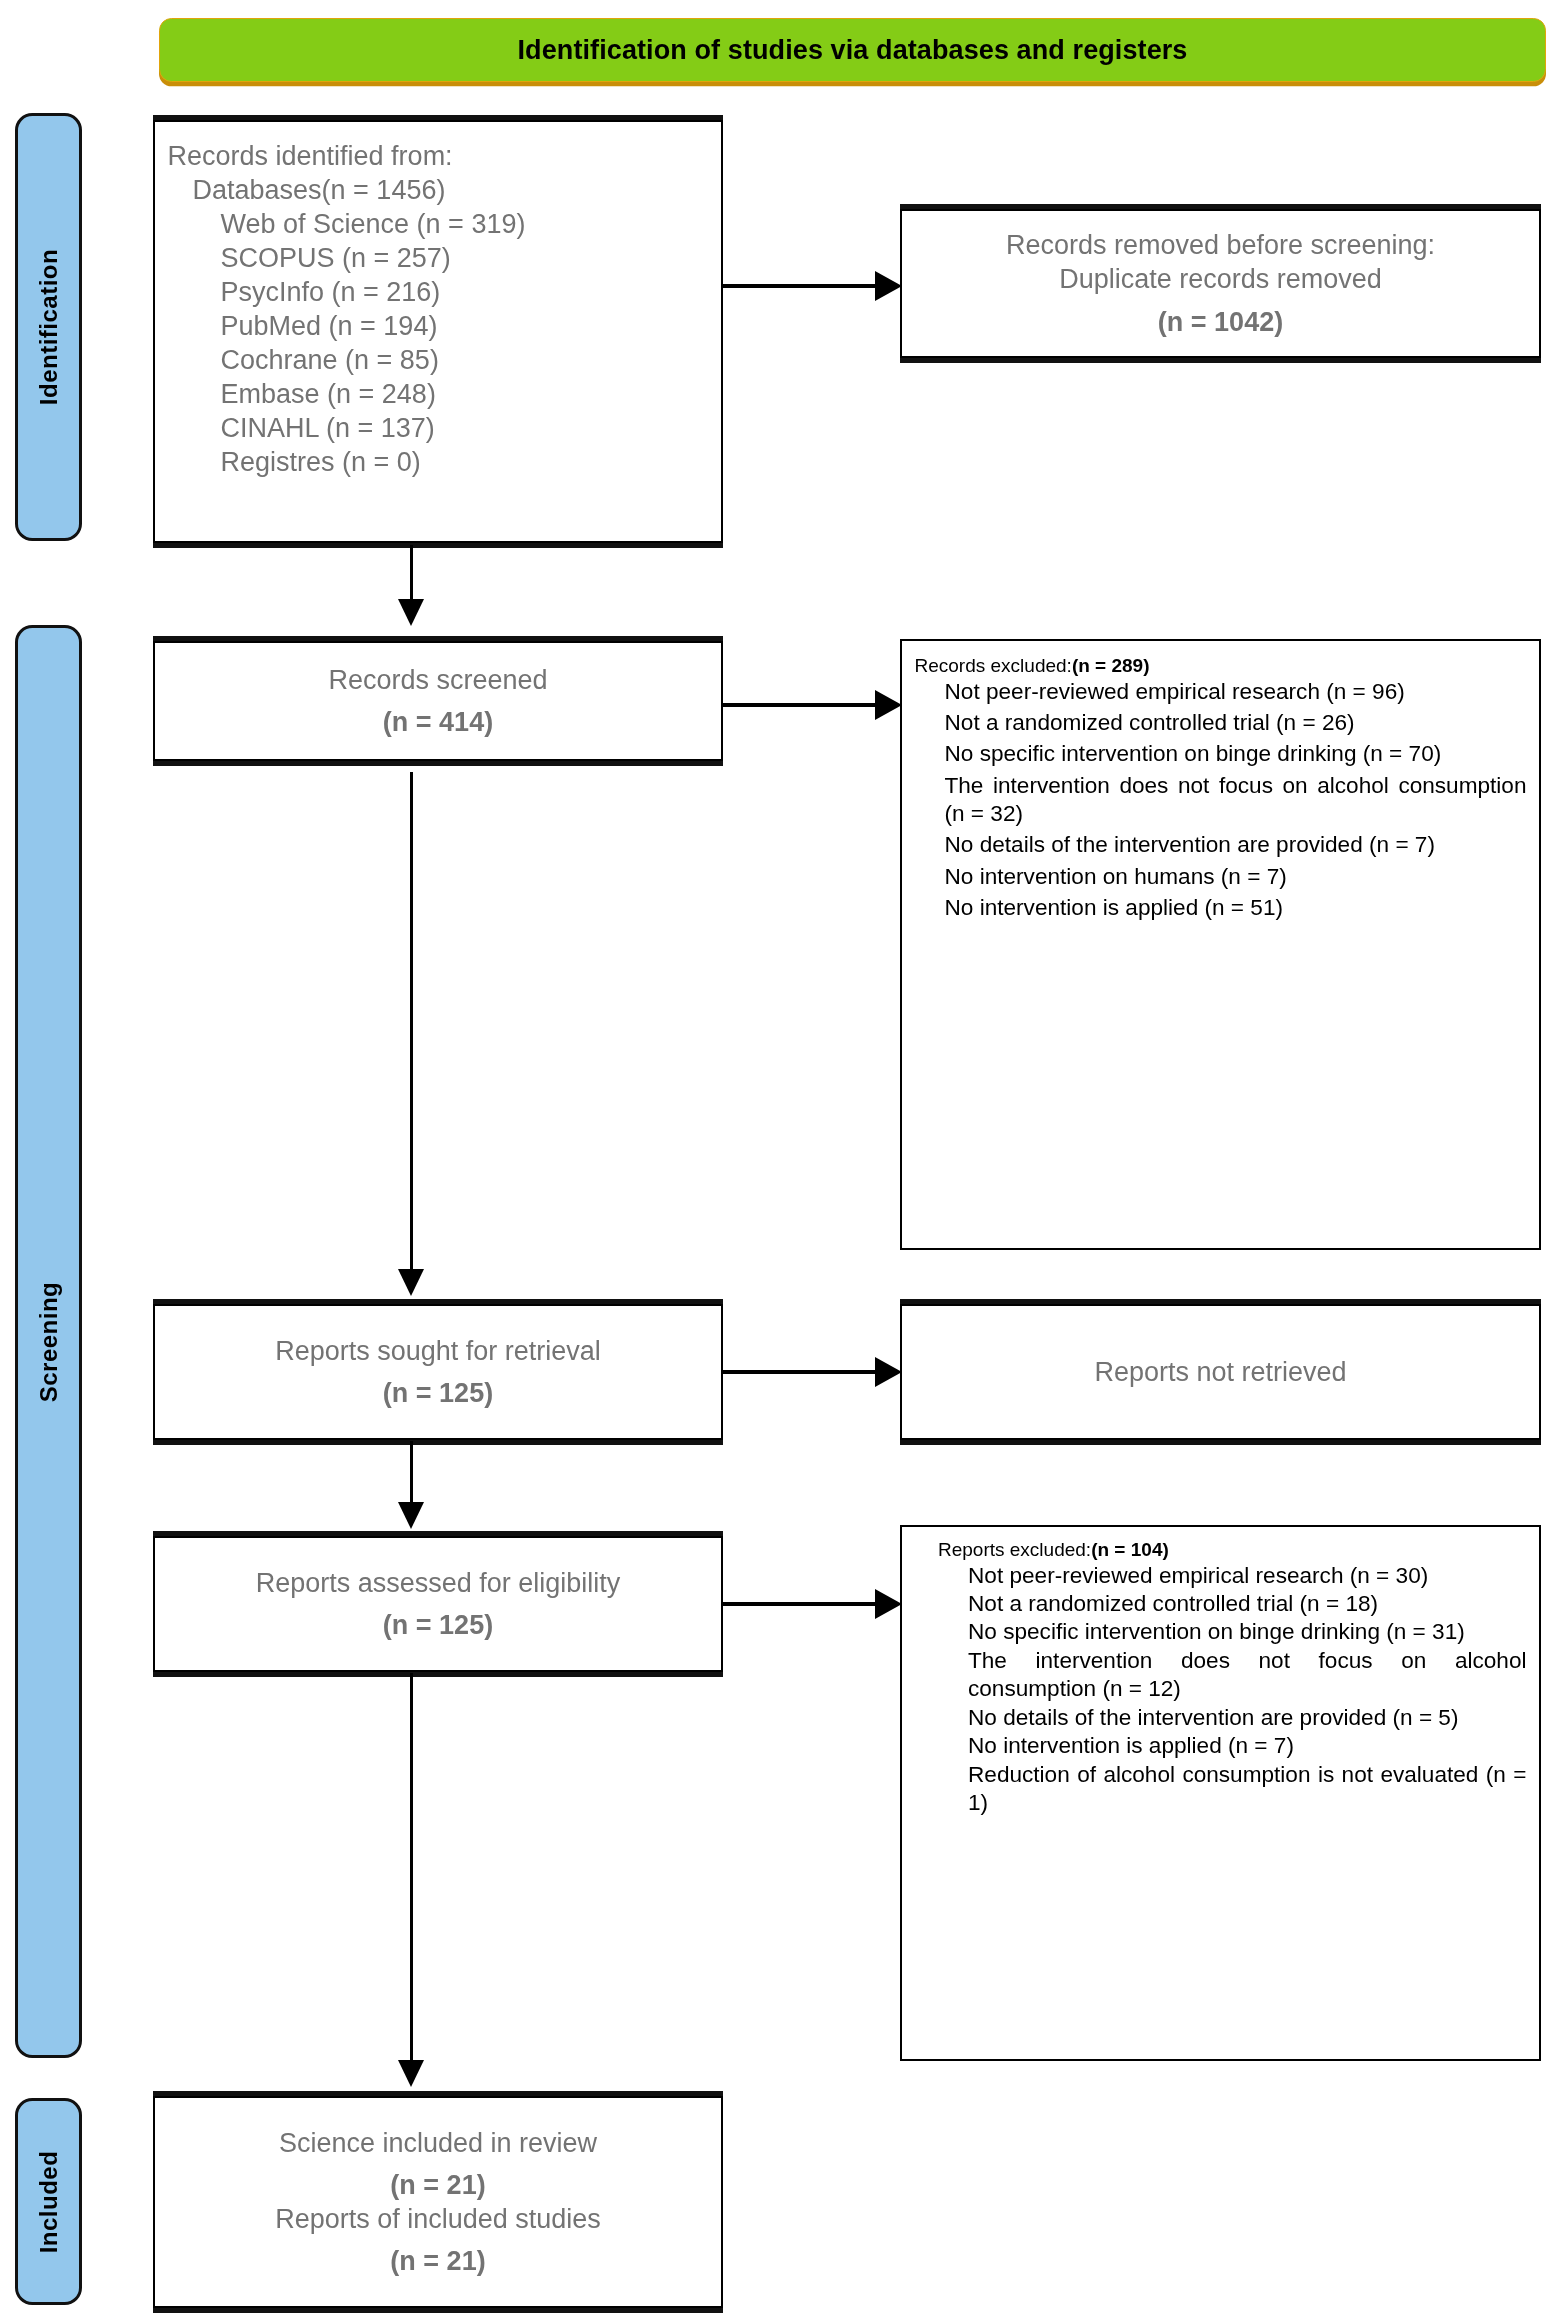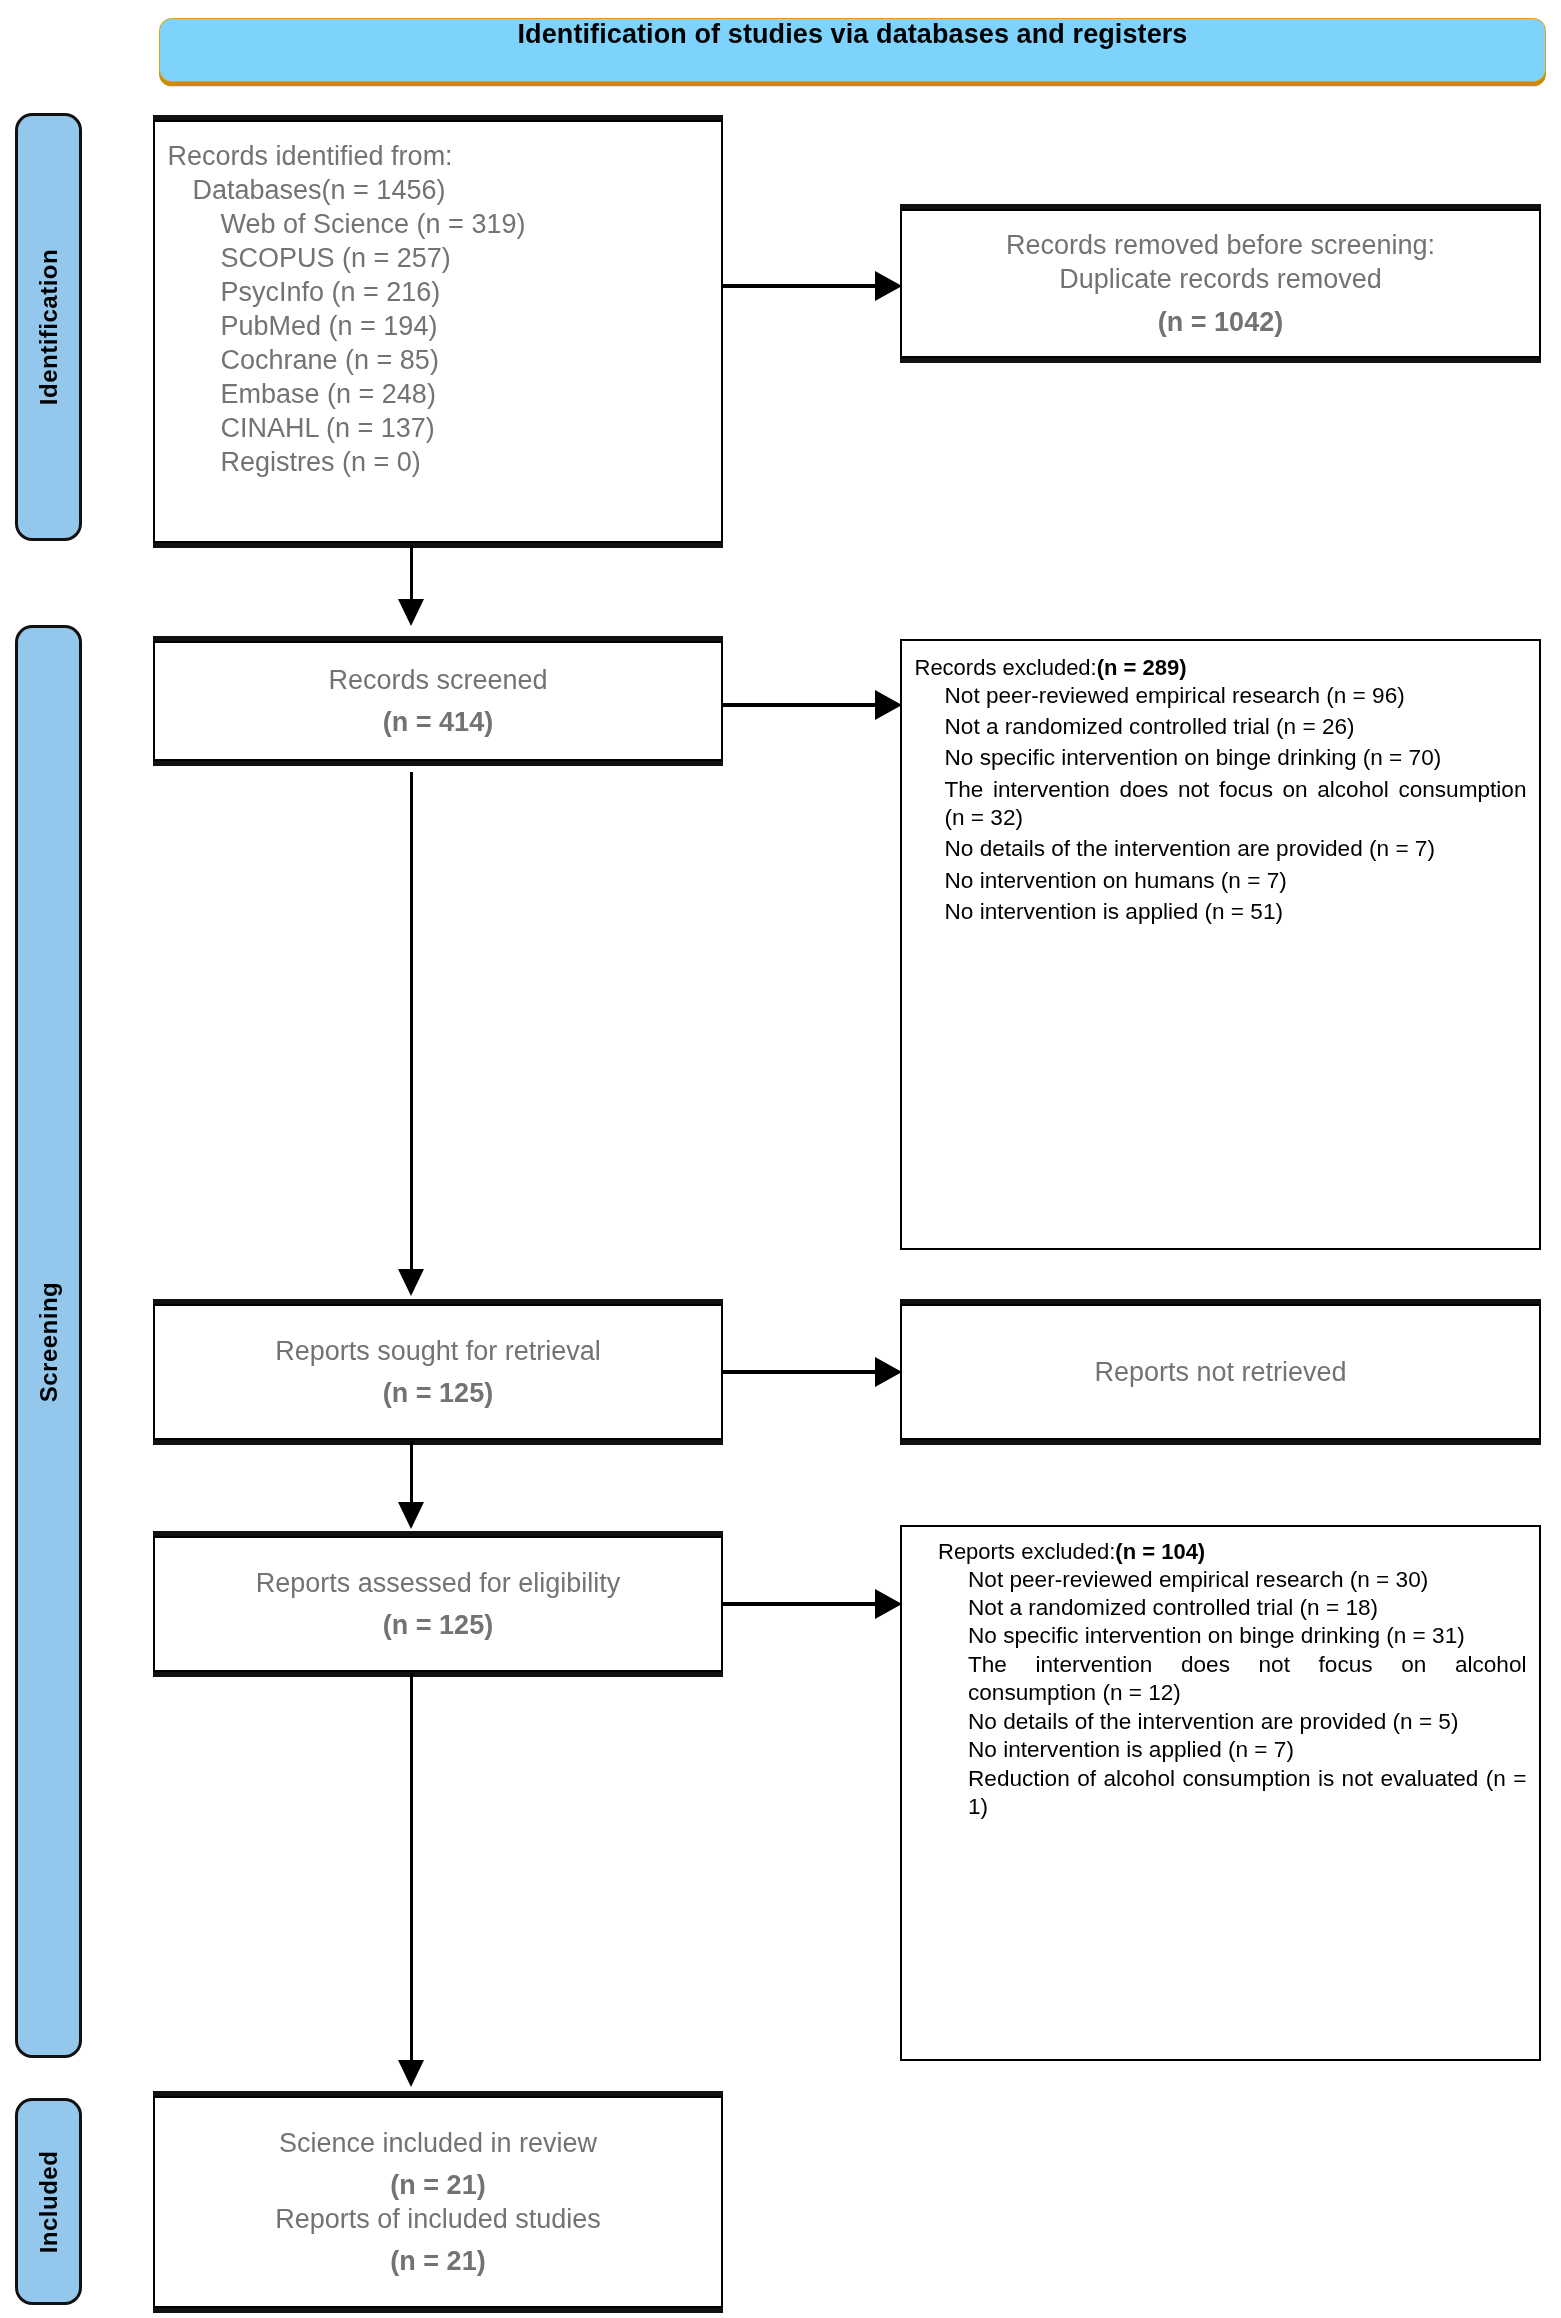--- a/index.html
+++ b/index.html
@@ -25,12 +25,12 @@
     top: 18px;
     width: 1385px;
     height: 62px;
-    background: #7dd3fc;
+    background: #84cc16;
     border: 1.4px solid #E0A50B;
     border-radius: 12.5px;
     box-shadow: 0 4.3px 0 0 #C98E09;
     display: flex;
-    align-items: flex-start;
+    align-items: center;
     justify-content: center;
   }
   .banner-text {

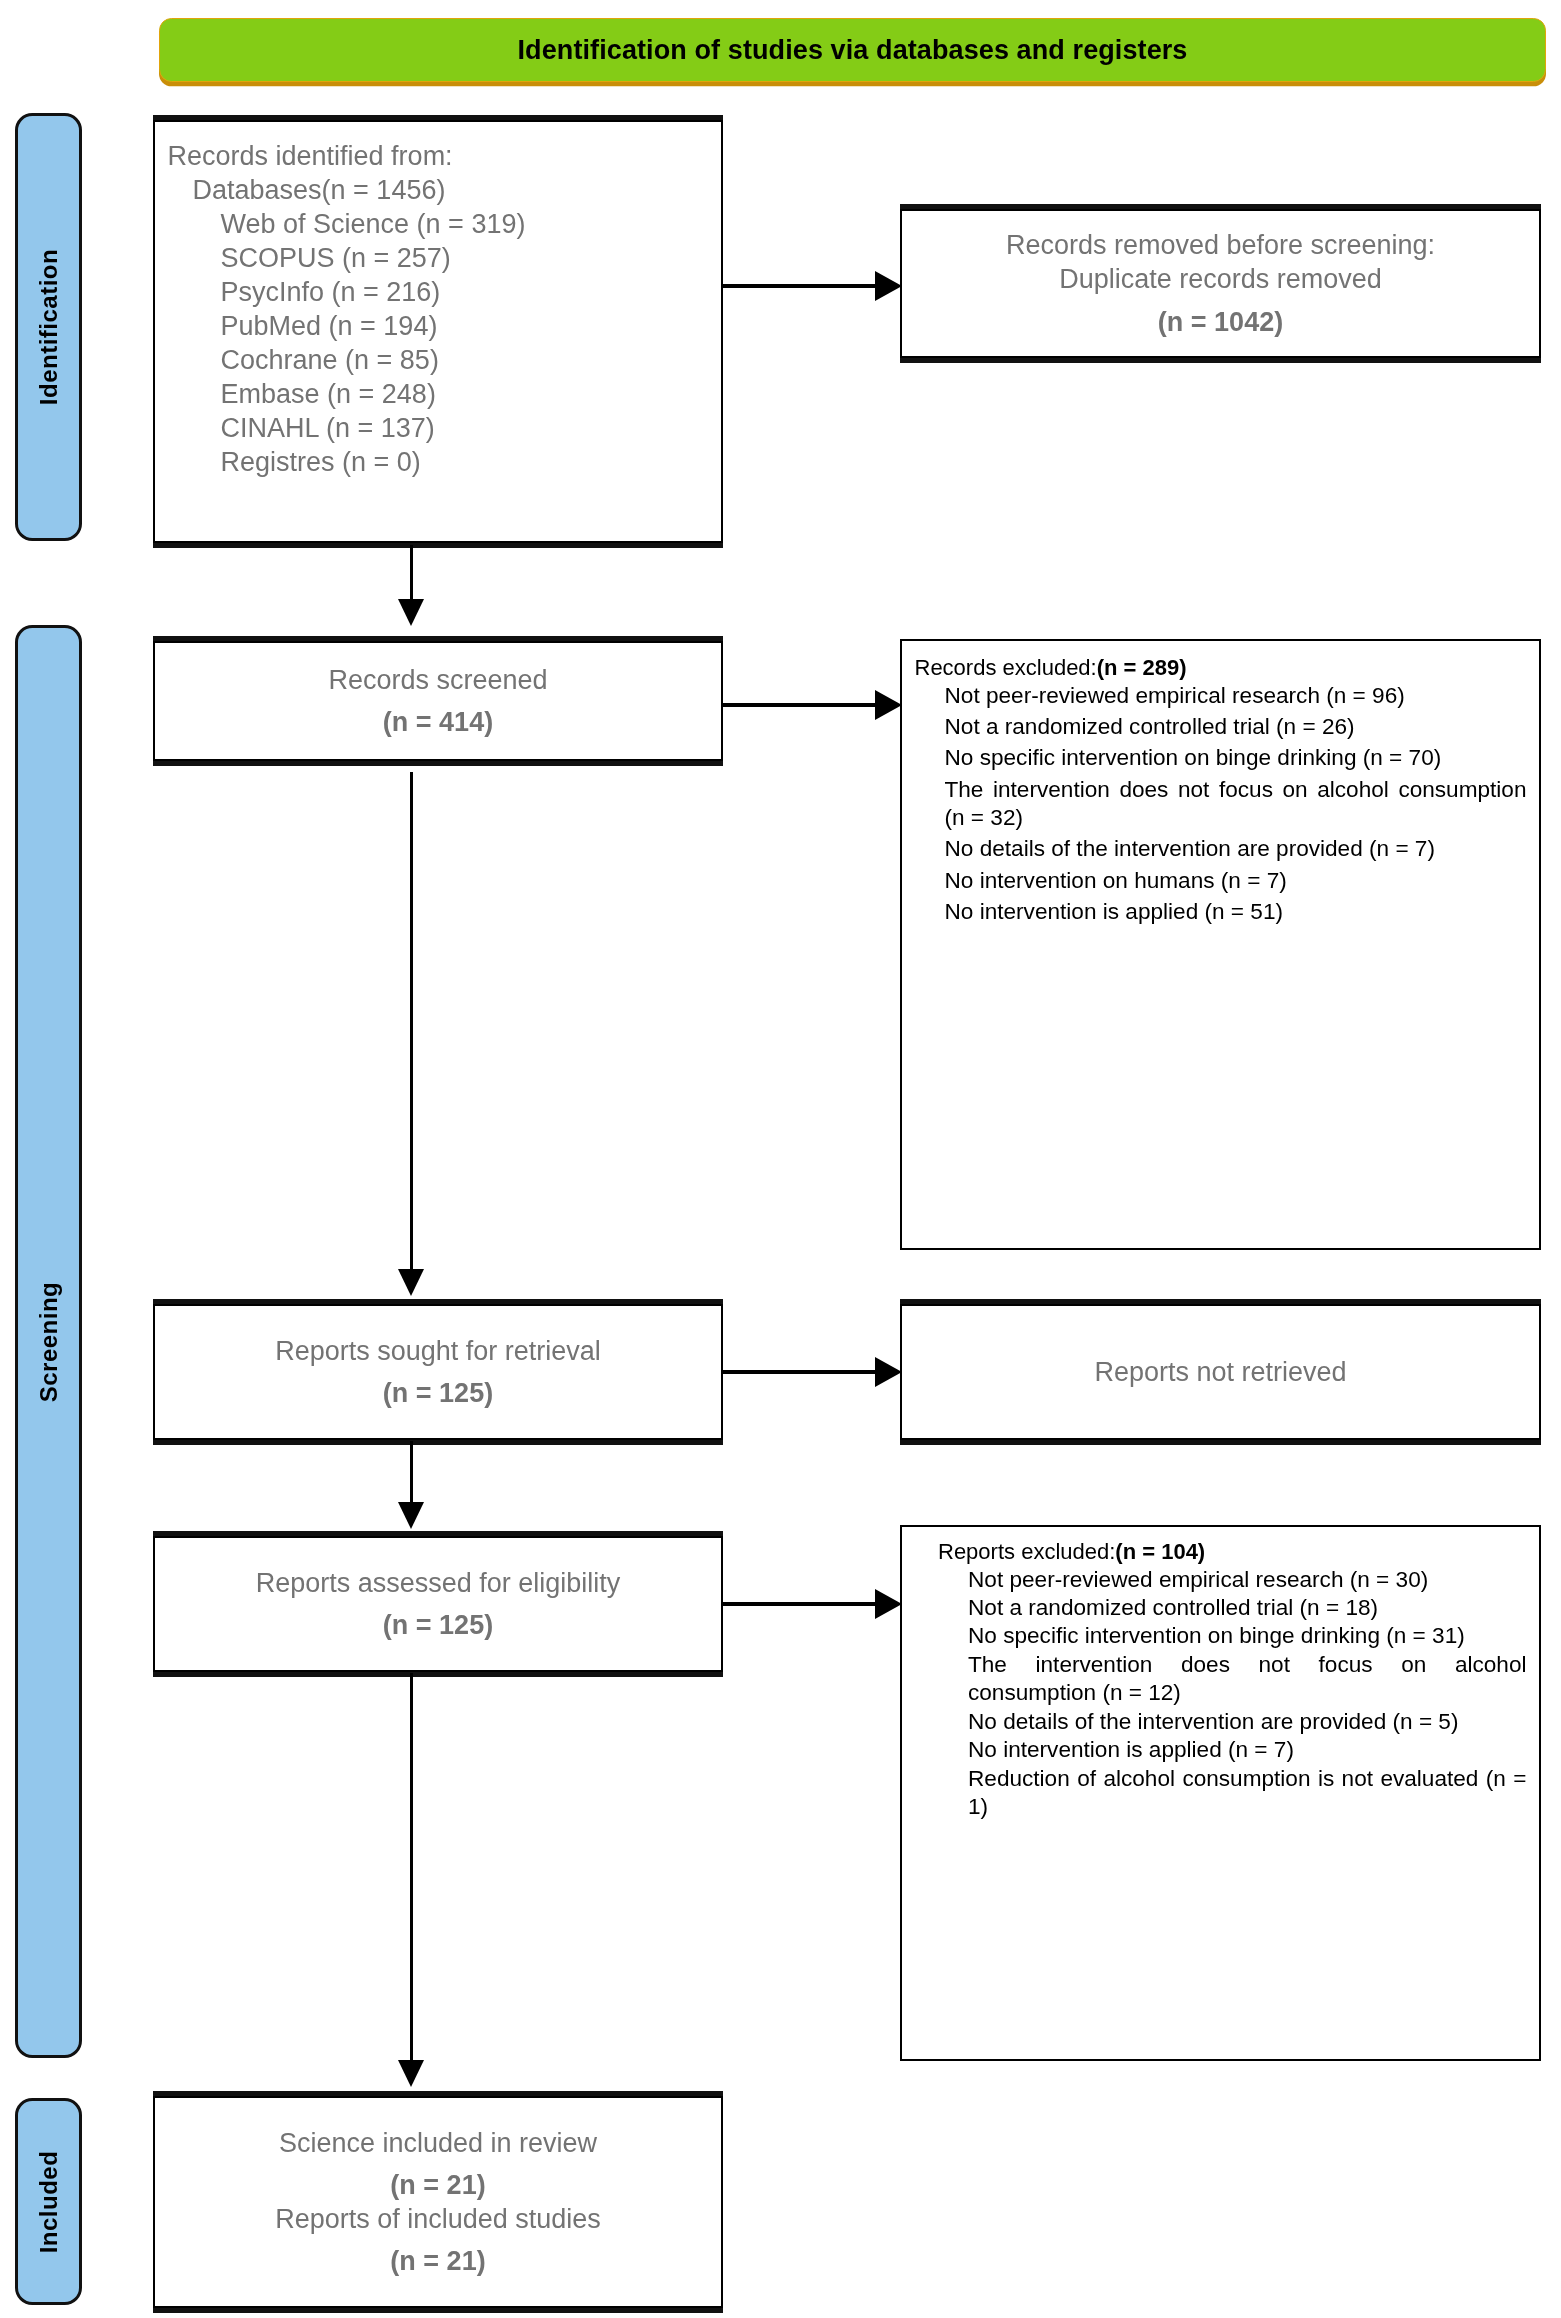--- a/index.html
+++ b/index.html
@@ -122,7 +122,7 @@
 
   
   .excl-head {
-    font-size: 22px;
+    font-size: 19px;
     color: #000;
     margin-bottom: 1px;
     white-space: nowrap;

